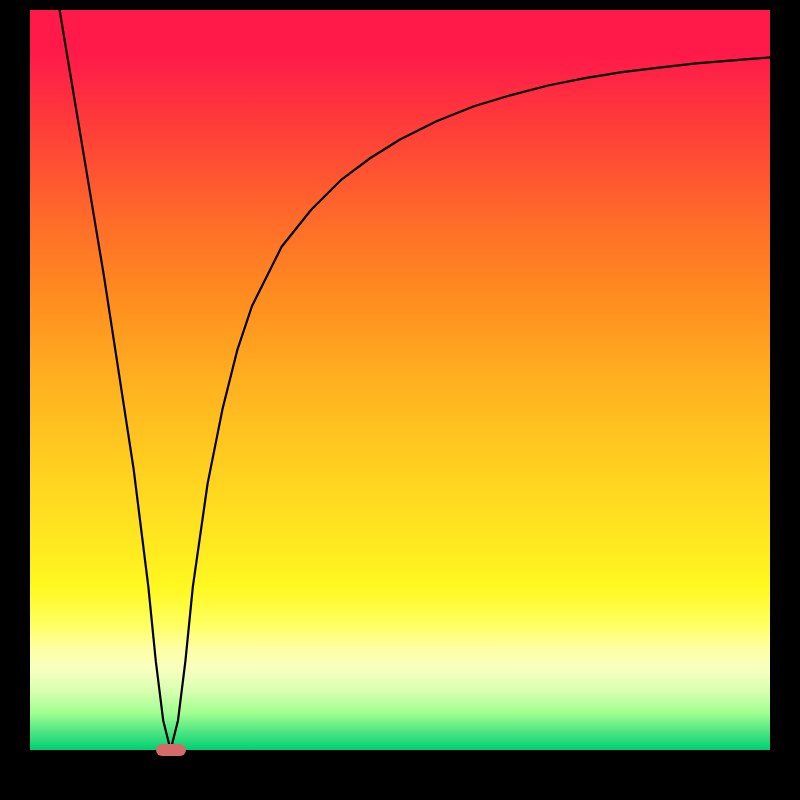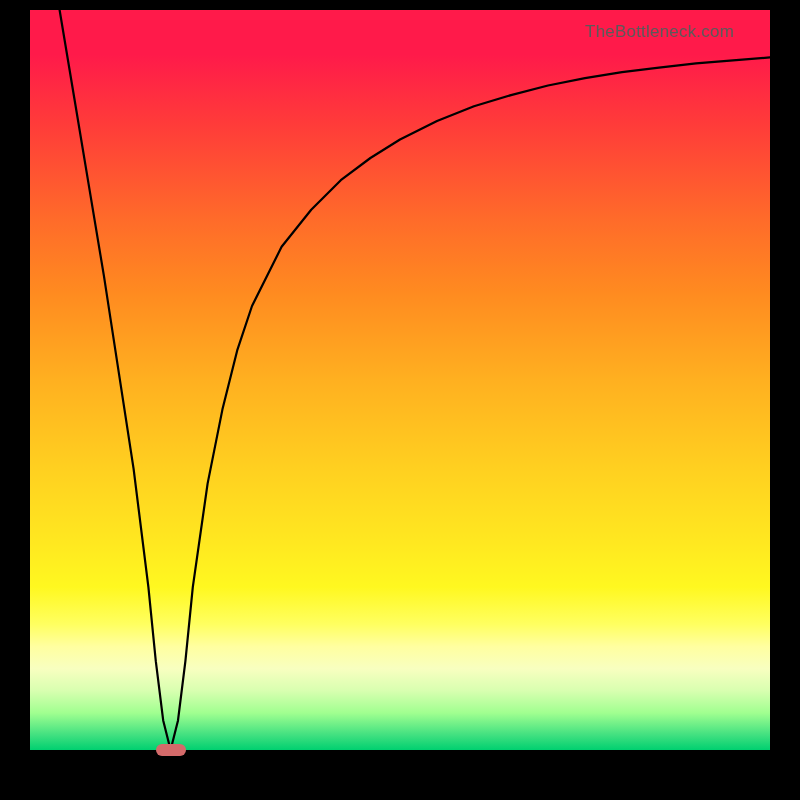--- a/index.html
+++ b/index.html
@@ -79,7 +79,6 @@
 <div class="outer">
   <div class="plot-area">
 
-    <div class="watermark">TheBottleneck.com</div>
 
     <svg class="curve" viewBox="0 0 740 740" preserveAspectRatio="none">
       <path d="M 29.6 0.0 L 44.4 88.8 L 59.2 177.6 L 74.0 266.4 L 88.8 362.6 L 103.6 458.8 L 118.4 577.2 L 125.8 651.2 L 133.2 710.4 L 140.6 740.0 L 148.0 710.4 L 155.4 651.2 L 162.8 577.2 L 177.6 473.6 L 192.4 399.6 L 207.2 340.4 L 222.0 296.0 L 251.6 236.8 L 281.2 199.8 L 310.8 170.2 L 340.4 148.0 L 370.0 129.5 L 407.0 111.0 L 444.0 96.2 L 481.0 85.1 L 518.0 75.5 L 555.0 68.1 L 592.0 62.2 L 629.0 57.7 L 666.0 53.3 L 703.0 50.3 L 740.0 47.4"></path>

